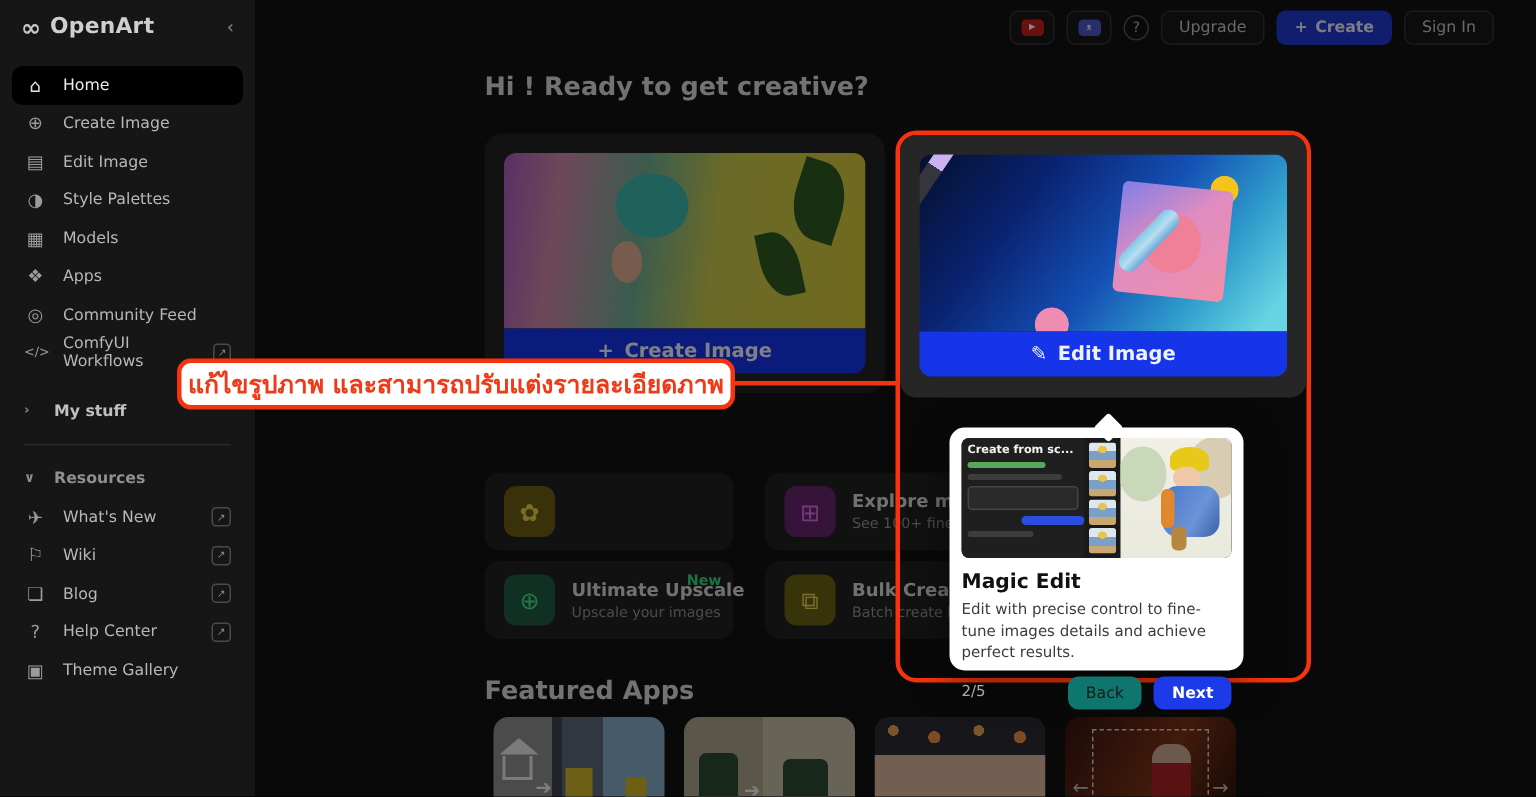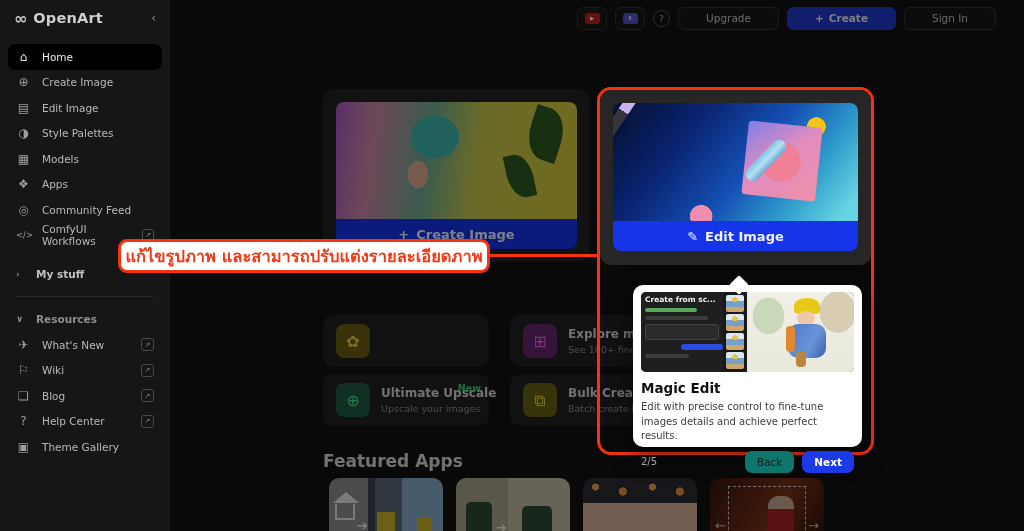--- a/index.html
+++ b/index.html
@@ -25,7 +25,7 @@
 
   
   #topbar { position:absolute; left:170px; right:0; top:0; height:36px; background:#121212; display:flex; align-items:center; justify-content:flex-end; gap:8px; padding-right:28px; z-index:1; }
-  .tb-btn { height:23px; border:1px solid #333; border-radius:6px; background:#171717; color:#c6c6c6; font-size:10.5px; display:flex; align-items:center; justify-content:center; padding:0 27px; cursor:pointer; }
+  .tb-btn { height:23px; border:1px solid #333; border-radius:6px; background:#171717; color:#c6c6c6; font-size:10.5px; display:flex; align-items:center; justify-content:center; padding:0 11px; cursor:pointer; }
   .tb-ic-btn { width:30px; padding:0; }
   .yt-glyph { width:15px; height:11px; background:#c4201c; border-radius:3px; color:#fff; font-size:5.5px; display:flex; align-items:center; justify-content:center; }
   .dc-glyph { width:15px; height:11px; background:#4a57c8; border-radius:3px; color:#dfe3ff; font-size:6.5px; display:flex; align-items:center; justify-content:center; }

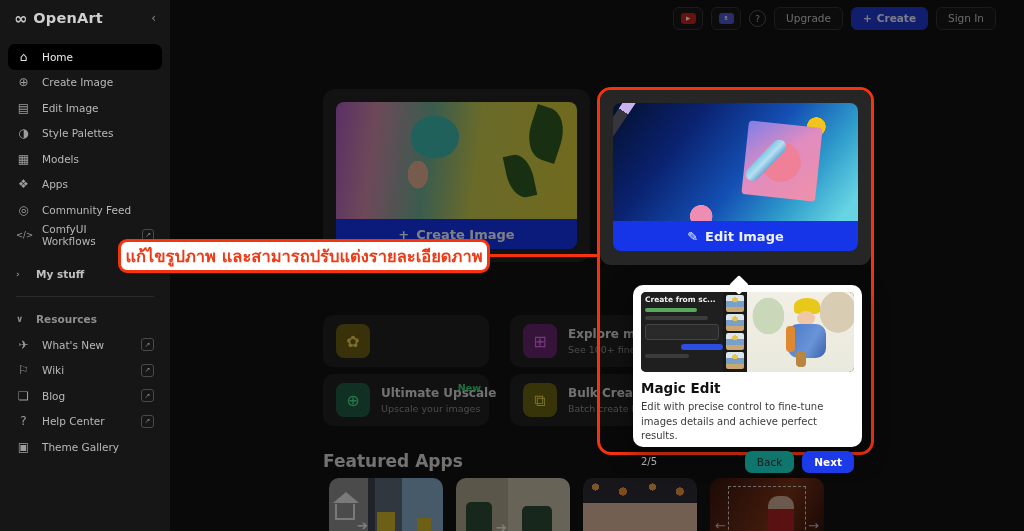--- a/index.html
+++ b/index.html
@@ -231,6 +231,7 @@
     <div class="tb-btn">Sign In</div>
   </header>
 
+  <h1 id="greeting">Hi ! Ready to get creative?</h1>
 
   <div class="big-card" id="create-card">
     <div class="card-art" id="create-art">

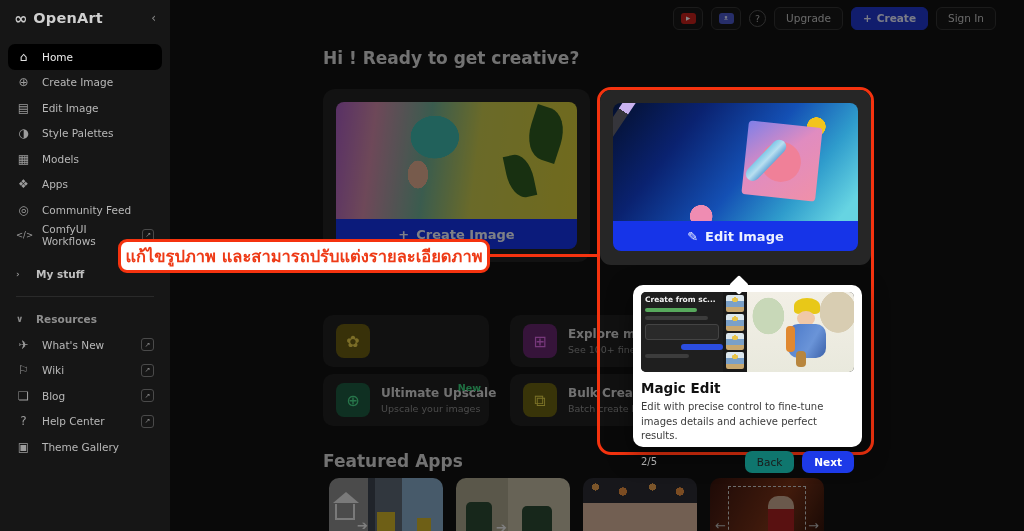--- a/index.html
+++ b/index.html
@@ -65,7 +65,7 @@
     background:linear-gradient(180deg,#c9b2ef 0 18%, #35353b 18% 92%, #1a1a1e 92%); }
   #edit-bar { background:#1634e8; }
 
-  #tour-popup { position:absolute; left:33px; top:195px; width:229px; height:162px; background:#fff; border-radius:10px; box-shadow:0 8px 24px rgba(0,0,0,.5); padding:7px 8px; }
+  #tour-popup { position:absolute; left:33px; top:195px; width:196px; height:162px; background:#fff; border-radius:10px; box-shadow:0 8px 24px rgba(0,0,0,.5); padding:7px 8px; }
   #tour-popup::before { content:""; position:absolute; left:99px; top:-7px; width:14px; height:14px; background:#fff; transform:rotate(45deg); border-radius:2px; }
   .mini-shot { display:flex; height:80px; border-radius:5px; overflow:hidden; background:#242424; }
   .ms-left { width:82px; background:#1f1f1f; padding:3px 4px; }

